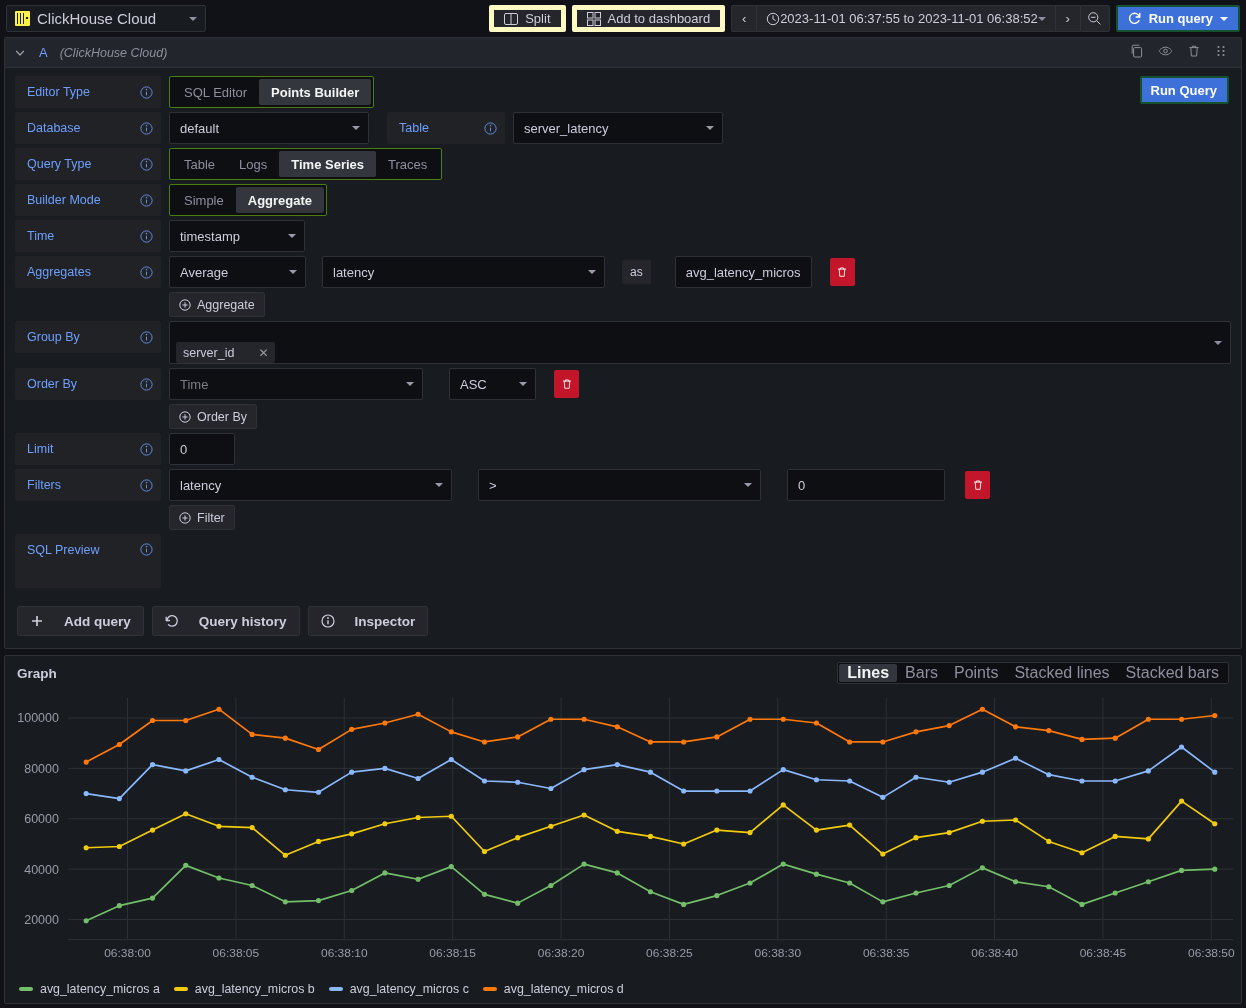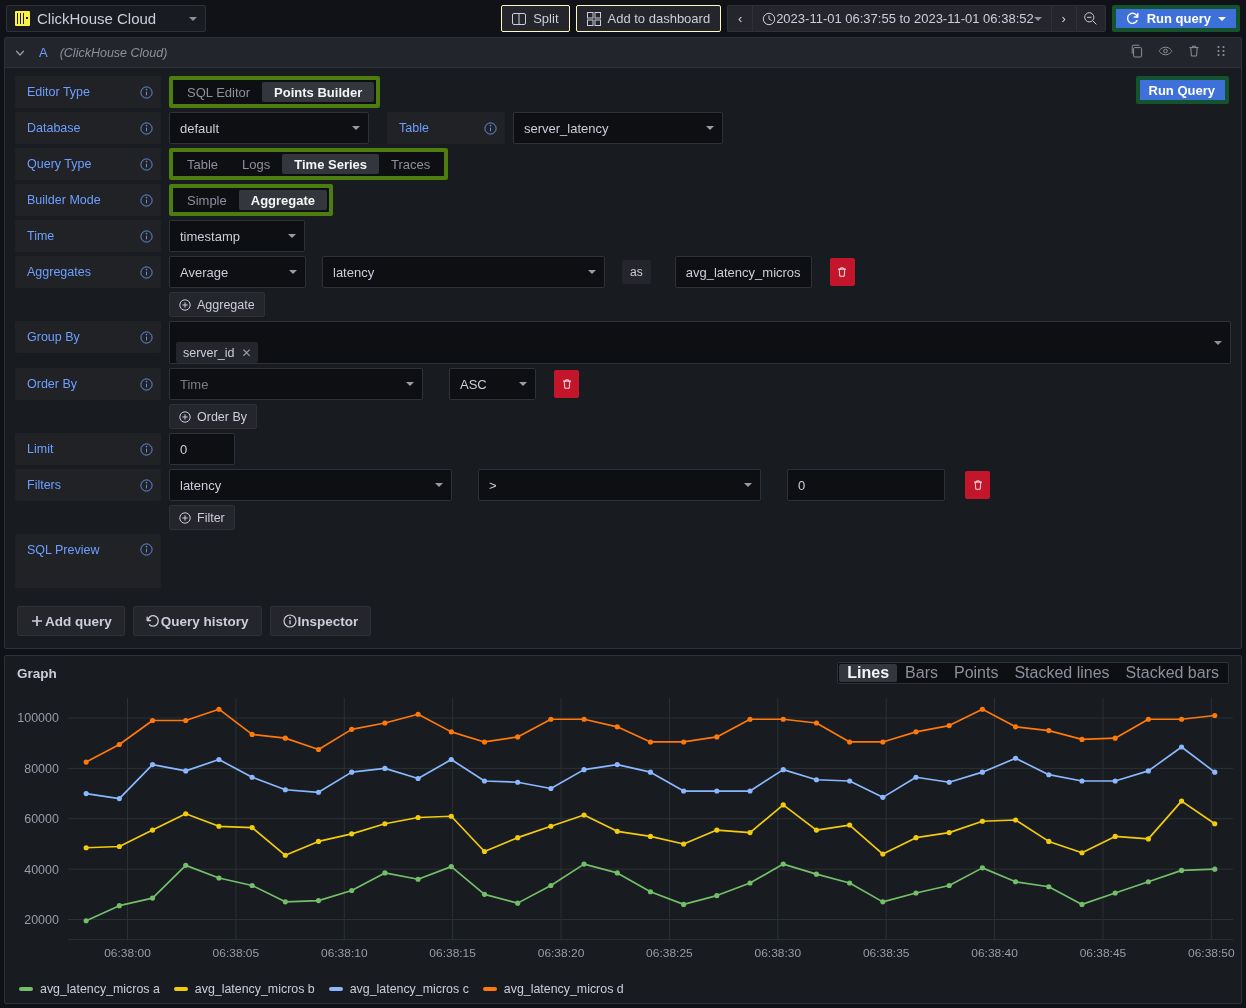--- a/index.html
+++ b/index.html
@@ -46,7 +46,7 @@
   .spacer { flex: 1; }
 
   .tb-btn {
-    height: 27px; background: #24262b; border: 1px solid #fef9c3; border-radius: 2px;
+    height: 27px; background: #24262b; border: 5px solid #fef9c3; border-radius: 2px;
     display: flex; align-items: center; gap: 7px; padding: 0 10px;
     font-size: 13px; color: #ccccdc; cursor: pointer; white-space: nowrap;
   }

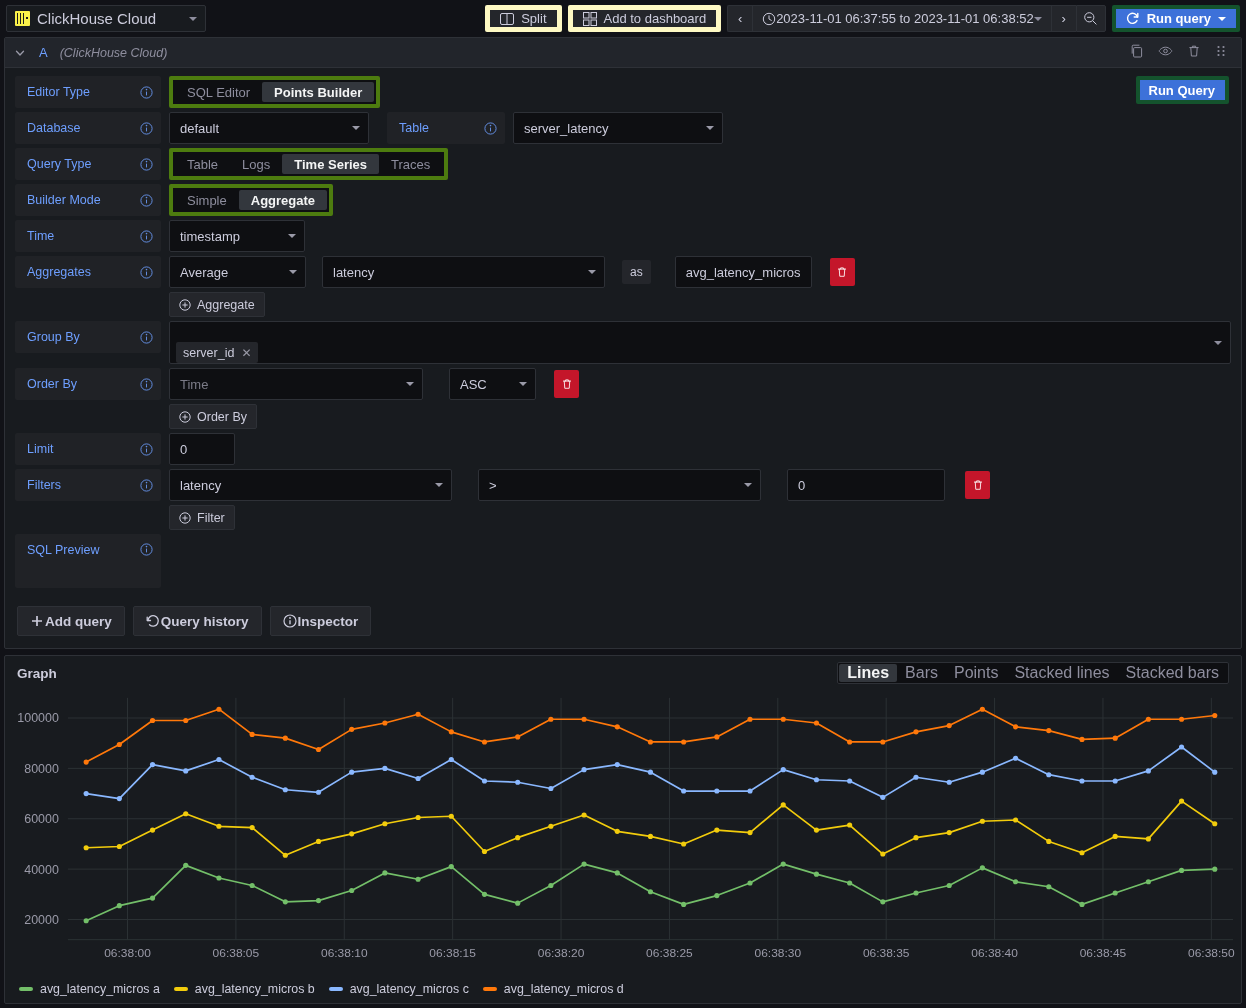--- a/index.html
+++ b/index.html
@@ -67,7 +67,7 @@
   .tg-sep { border-right: none; }
 
   .run-query {
-    height: 27px; background: #3d71d9; border: 4px solid #14532d; border-radius: 2px;
+    height: 27px; background: #3d71d9; border: 2px solid #14532d; border-radius: 2px;
     display: flex; align-items: center; gap: 7px; padding: 0 10px 0 9px;
     font-size: 13px; font-weight: bold; color: #fff; cursor: pointer; justify-content: center;
   }

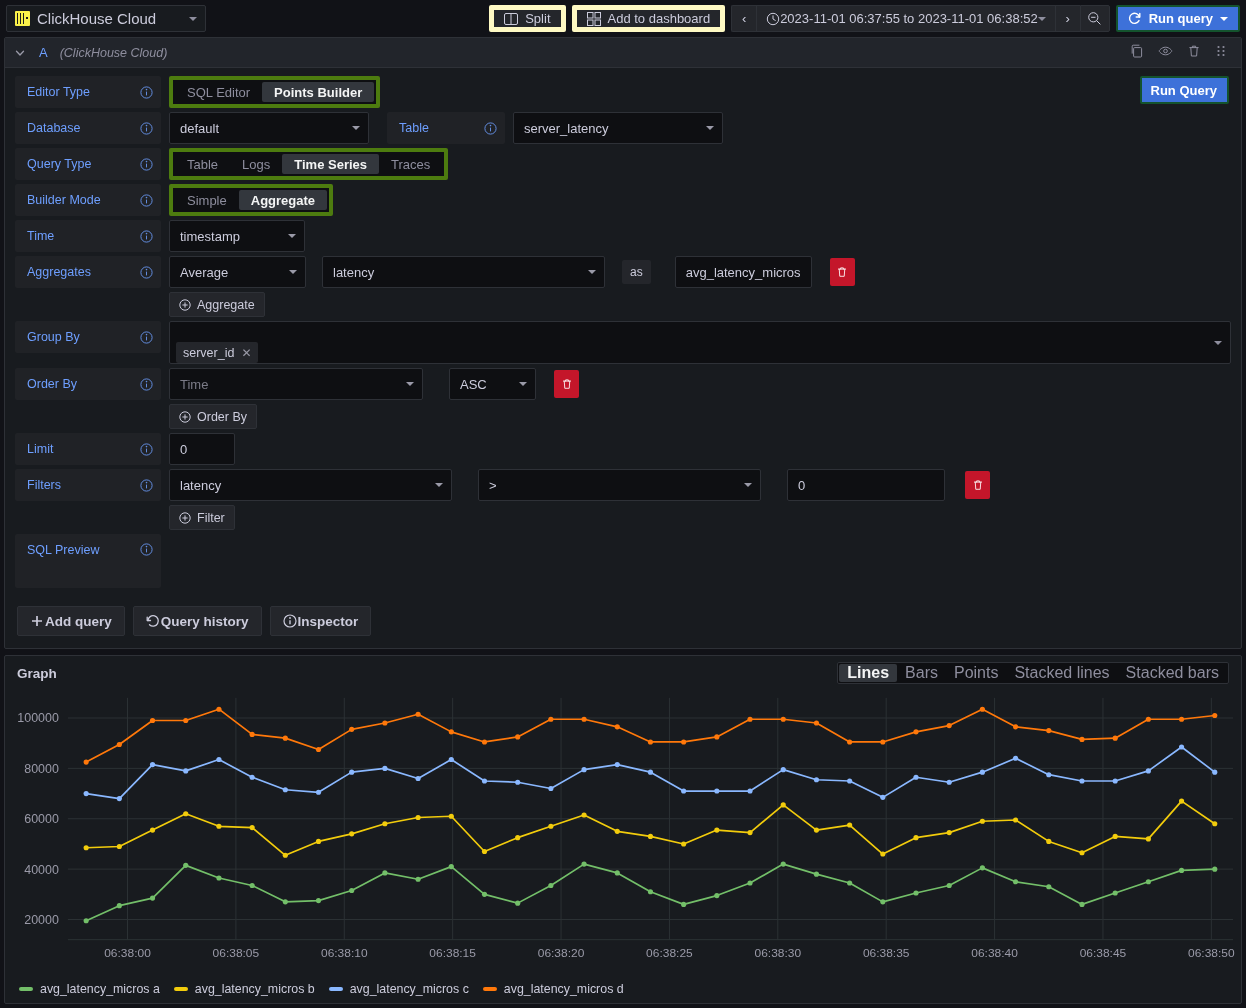--- a/index.html
+++ b/index.html
@@ -104,7 +104,7 @@
 
   .radio-group {
     height: 32px; display: inline-flex; align-items: stretch;
-    background: #0e0f12; border: 4px solid #4d7c0f; border-radius: 2px; padding: 2px;
+    background: #0e0f12; border: 1px solid #4d7c0f; border-radius: 2px; padding: 2px;
   }
   .radio-opt {
     display: flex; align-items: center; padding: 0 12px; font-size: 13px; color: #8e8e9e;

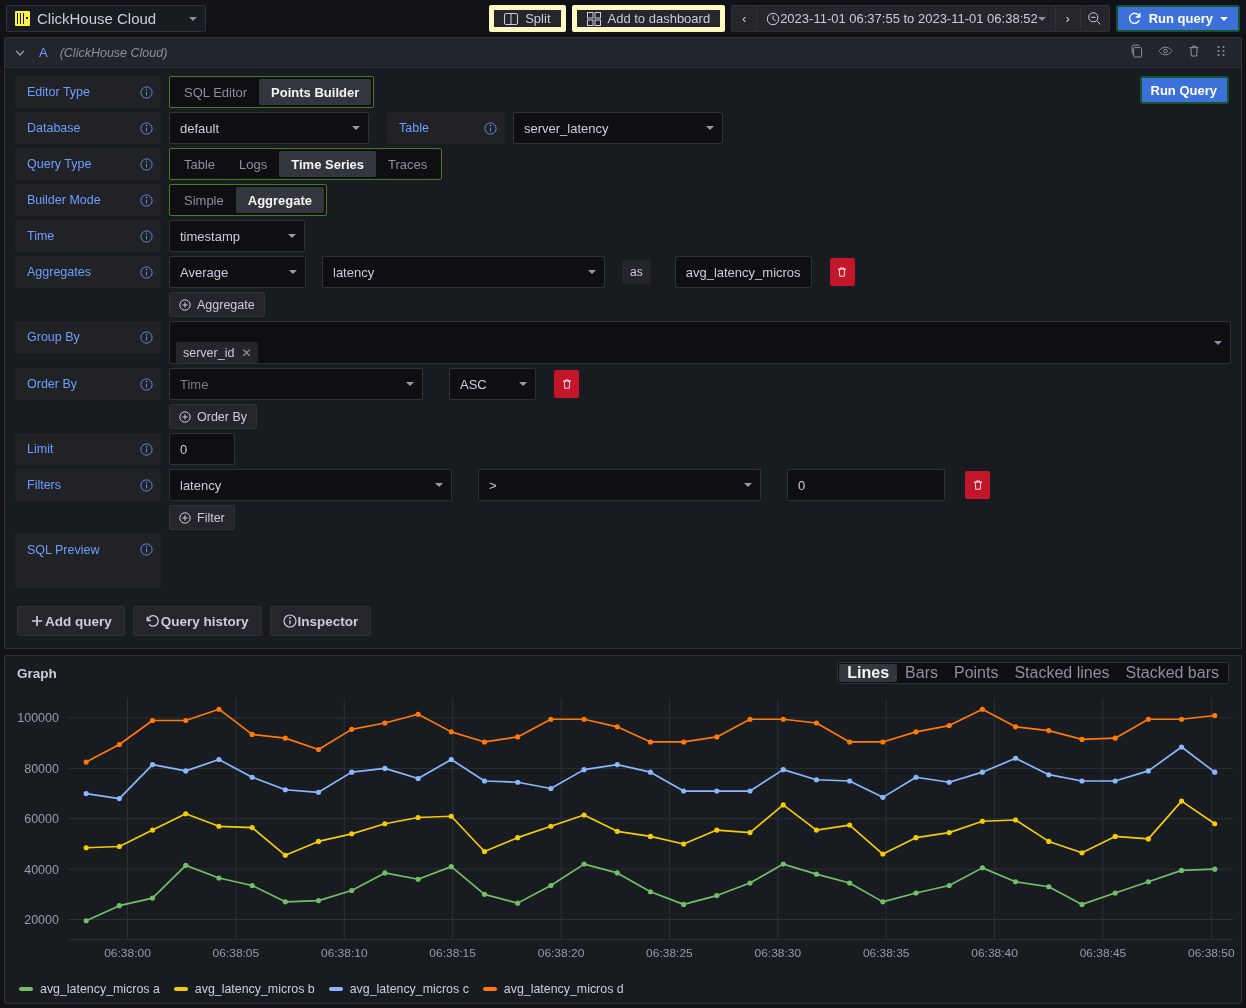--- a/index.html
+++ b/index.html
@@ -151,7 +151,7 @@
   }
   .chip {
     height: 21px; background: #24262b; border-radius: 2px; display: flex; align-items: center;
-    gap: 7px; padding: 0 7px; font-size: 12.5px; color: #ccccdc; margin-top: 20px;
+    gap: 24px; padding: 0 7px; font-size: 12.5px; color: #ccccdc; margin-top: 20px;
   }
   .chip .x { color: #9a9aa8; cursor: pointer; font-size: 12px; line-height: 1; }
 

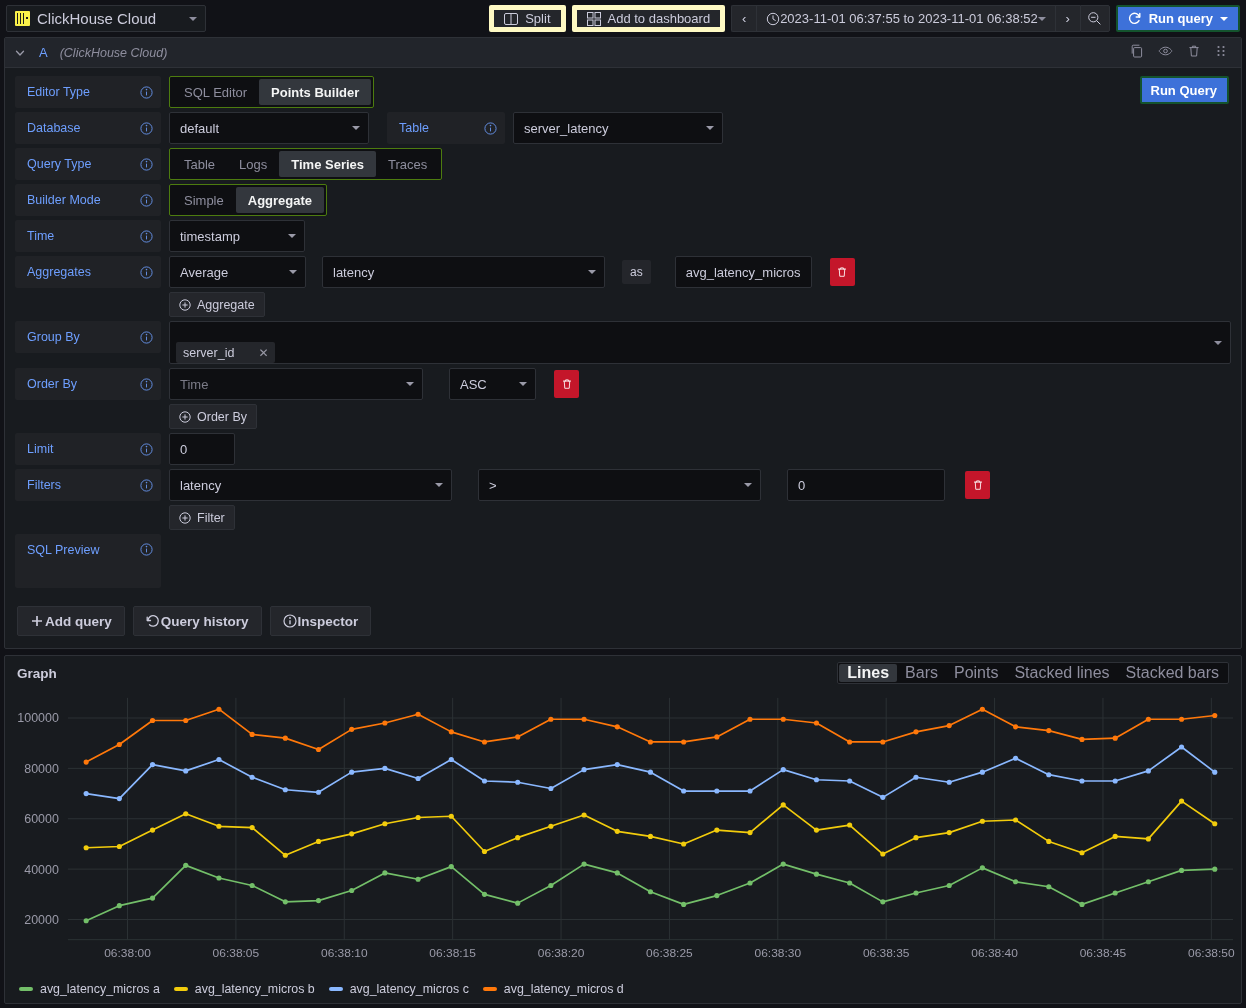--- a/index.html
+++ b/index.html
@@ -167,7 +167,7 @@
   }
   .foot-btn {
     height: 30px; background: #24262b; border: 1px solid #2e3137; border-radius: 2px;
-    display: flex; align-items: center; gap: 1px; padding: 0 12px;
+    display: flex; align-items: center; gap: 20px; padding: 0 12px;
     font-size: 13.5px; font-weight: bold; color: #ccccdc; cursor: pointer;
   }
 

